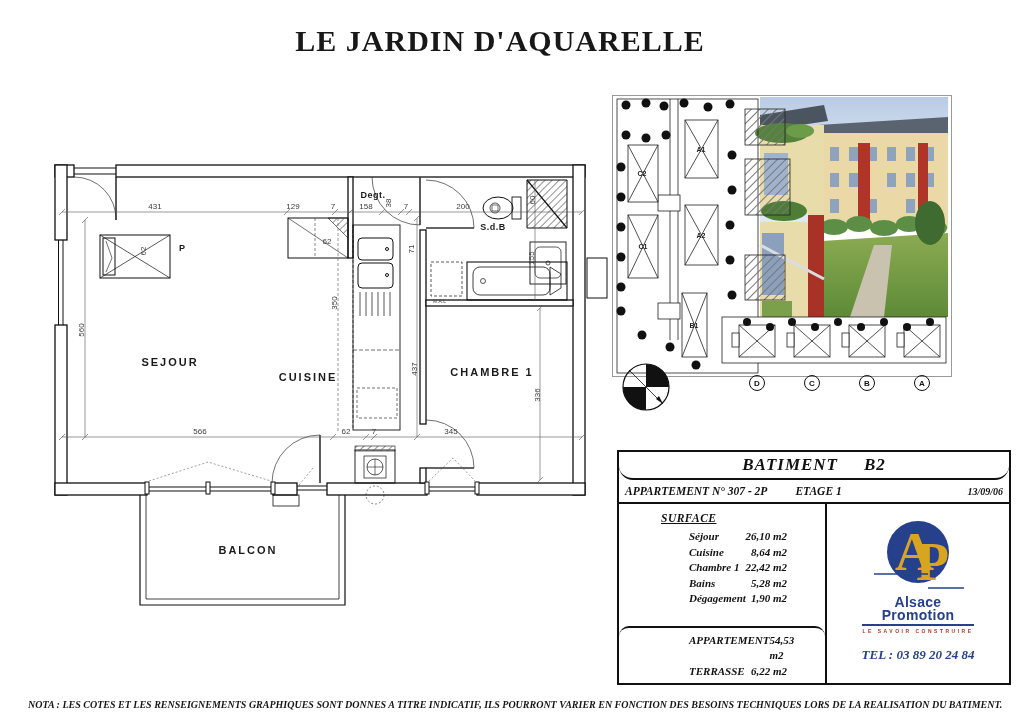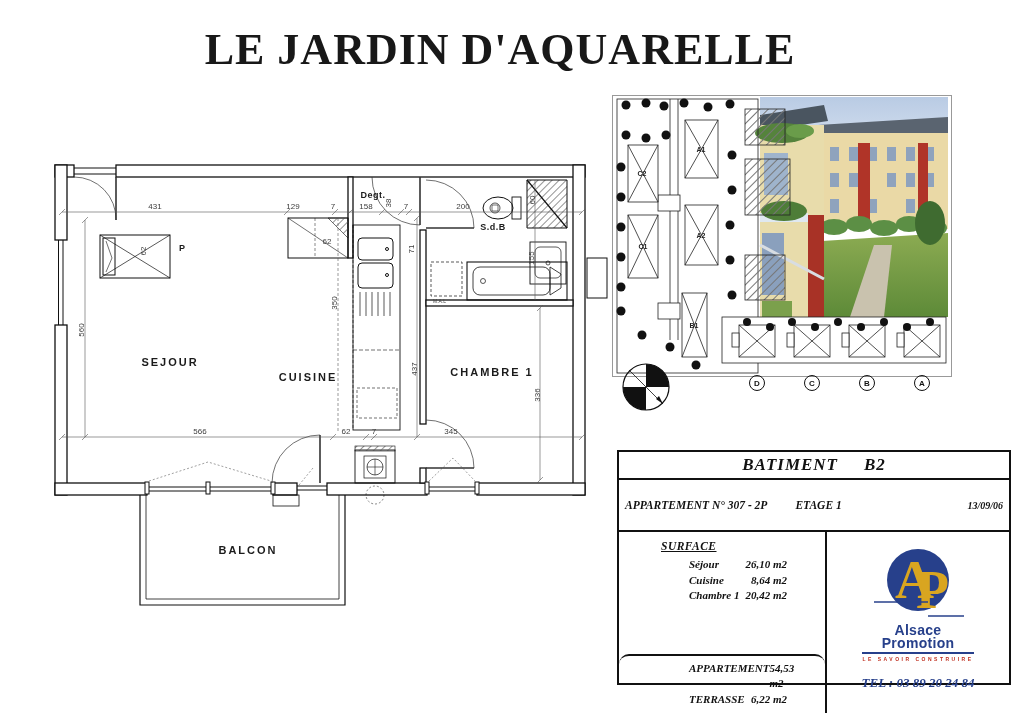--- a/index.html
+++ b/index.html
@@ -6,7 +6,7 @@
   .page{position:relative;width:1024px;height:724px;background:#ffffff;overflow:hidden;
         font-family:"Liberation Sans",sans-serif;}
   .title{position:absolute;top:24px;left:0;width:1000px;text-align:center;margin:0;
-         font-family:"Liberation Serif",serif;font-weight:700;font-size:44px;
+         font-family:"Liberation Serif",serif;font-weight:700;font-size:30px;
          letter-spacing:1px;color:#181818;}
   
   .rlab{font:700 11px "Liberation Sans",sans-serif;letter-spacing:2px;fill:#1b1b1b;}

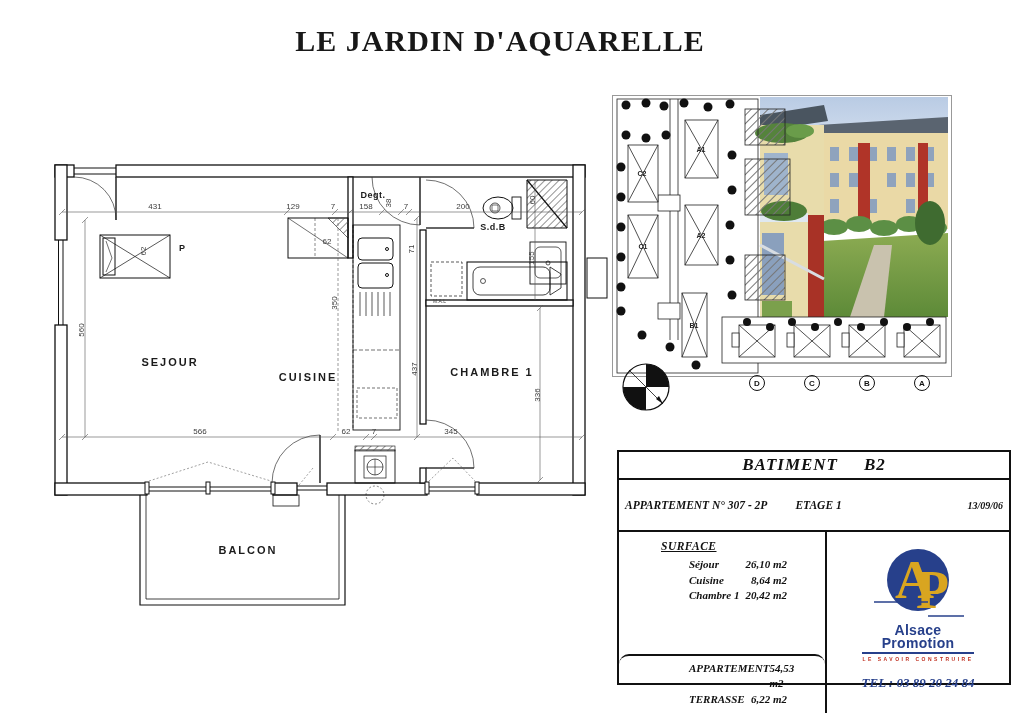--- a/index.html
+++ b/index.html
@@ -21,7 +21,7 @@
           box-sizing:border-box;background:#fff;}
   .trow1{height:26px;border-bottom:2px solid #111;display:flex;align-items:center;
          justify-content:center;gap:26px;font-size:17px;font-weight:700;font-style:italic;
-         letter-spacing:1px;}
+         letter-spacing:1px;border-radius:14px;}
   .trow2{height:22px;border-bottom:2px solid #111;display:flex;align-items:center;
          padding:14px 6px;font-size:11.5px;font-weight:700;font-style:italic;}
   .trow2 .etg{margin-left:28px;}

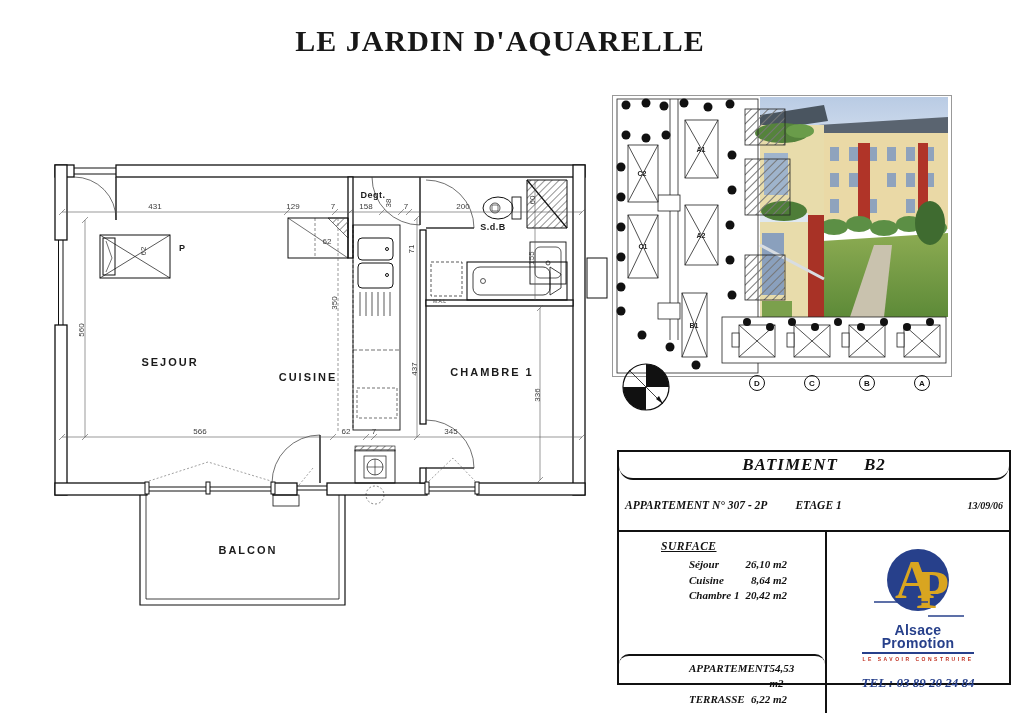--- a/index.html
+++ b/index.html
@@ -23,7 +23,7 @@
          justify-content:center;gap:26px;font-size:17px;font-weight:700;font-style:italic;
          letter-spacing:1px;border-radius:14px;}
   .trow2{height:22px;border-bottom:2px solid #111;display:flex;align-items:center;
-         padding:14px 6px;font-size:11.5px;font-weight:700;font-style:italic;}
+         padding:0 6px;font-size:11.5px;font-weight:700;font-style:italic;}
   .trow2 .etg{margin-left:28px;}
   .trow2 .dt{margin-left:auto;font-size:10px;}
   .tbody{display:flex;height:181px;}

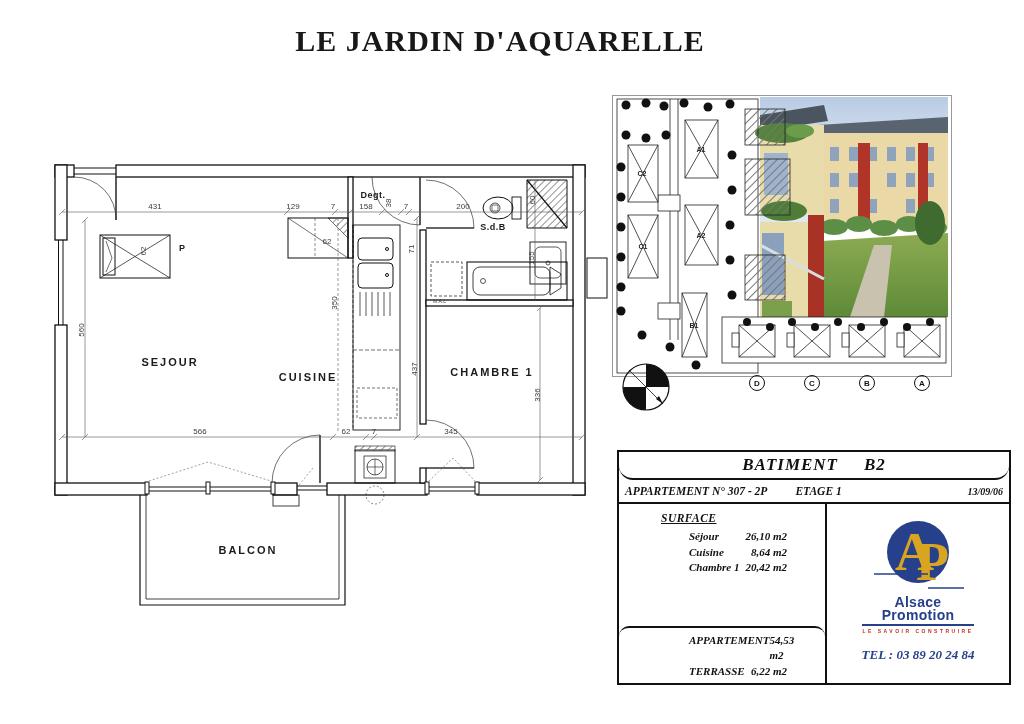--- a/index.html
+++ b/index.html
@@ -440,7 +440,7 @@
         </div>
         <div class="srow">
           <span class="lbl">Chambre 1</span>
-          <span class="val">20,42 m2</span>
+          <span class="val">22,42 m2</span>
         </div>
         <div class="totals">
           <div class="srow">

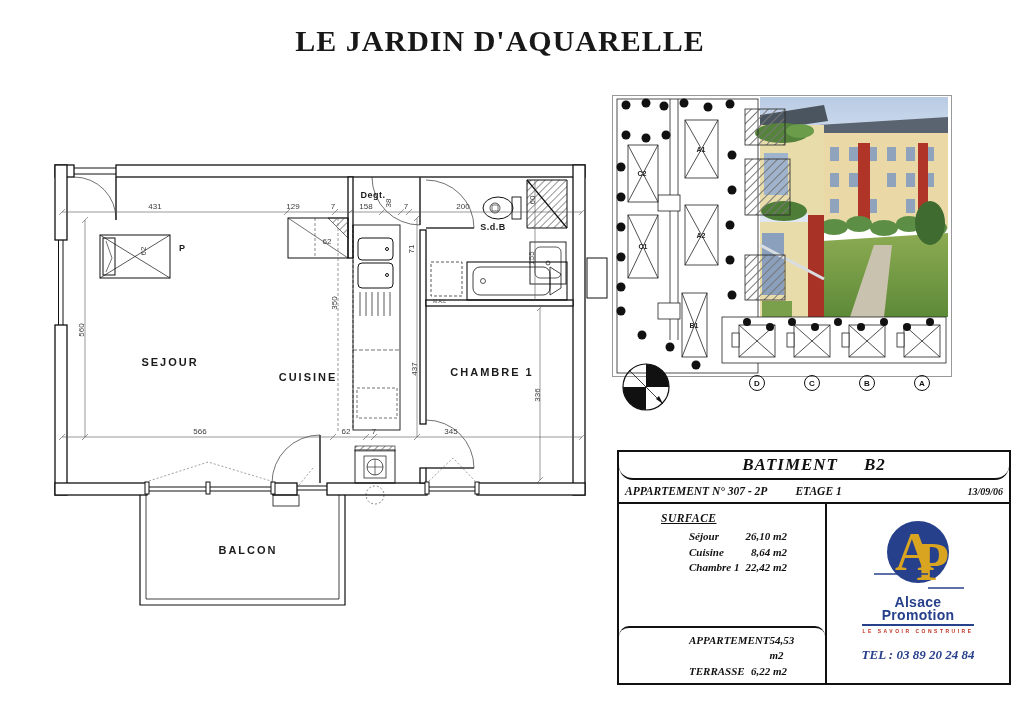--- a/index.html
+++ b/index.html
@@ -442,6 +442,10 @@
           <span class="lbl">Chambre 1</span>
           <span class="val">22,42 m2</span>
         </div>
+        <div class="srow">
+          <span class="lbl">Bains</span>
+          <span class="val">5,28 m2</span>
+        </div>
         <div class="totals">
           <div class="srow">
             <span class="lbl">APPARTEMENT</span>

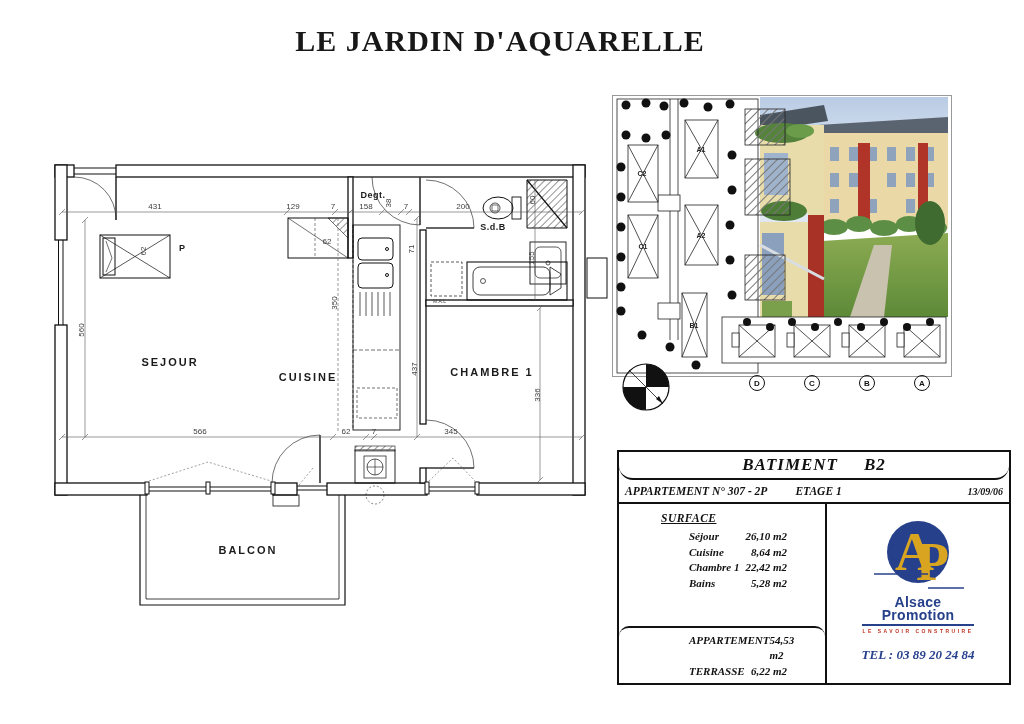--- a/index.html
+++ b/index.html
@@ -446,6 +446,10 @@
           <span class="lbl">Bains</span>
           <span class="val">5,28 m2</span>
         </div>
+        <div class="srow">
+          <span class="lbl">Dégagement</span>
+          <span class="val">1,90 m2</span>
+        </div>
         <div class="totals">
           <div class="srow">
             <span class="lbl">APPARTEMENT</span>

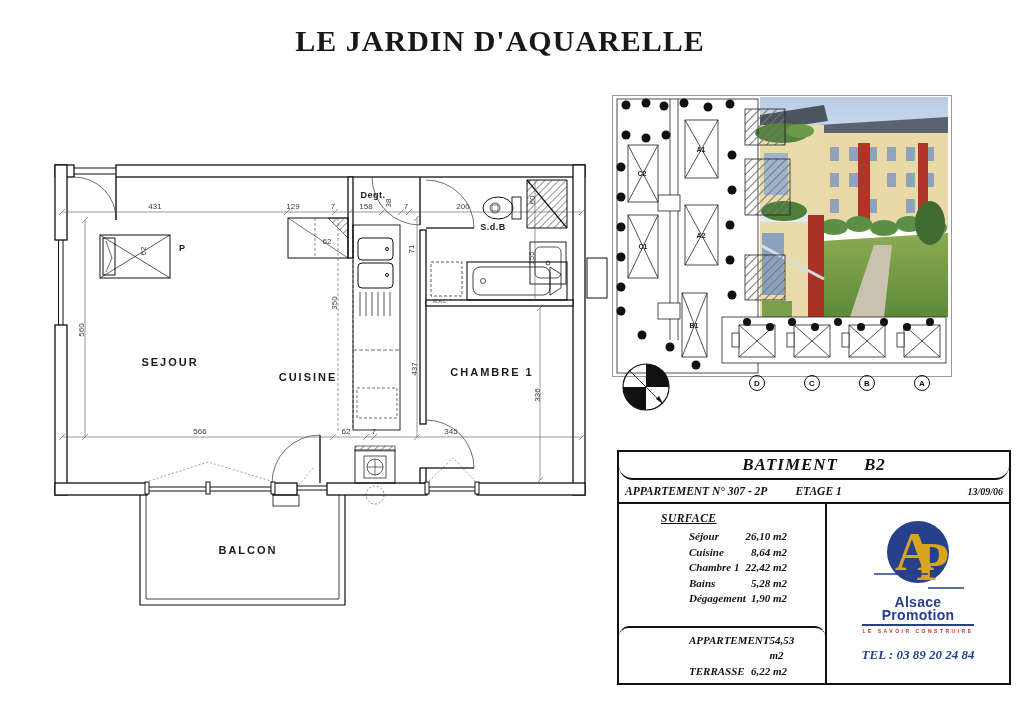--- a/index.html
+++ b/index.html
@@ -477,6 +477,7 @@
     </div>
   </div>
 
+  <div class="nota">NOTA : LES COTES ET LES RENSEIGNEMENTS GRAPHIQUES SONT DONNES A TITRE INDICATIF, ILS POURRONT VARIER EN FONCTION DES BESOINS TECHNIQUES LORS DE LA REALISATION DU BATIMENT.</div>
 </div>
 
 </body></html>

